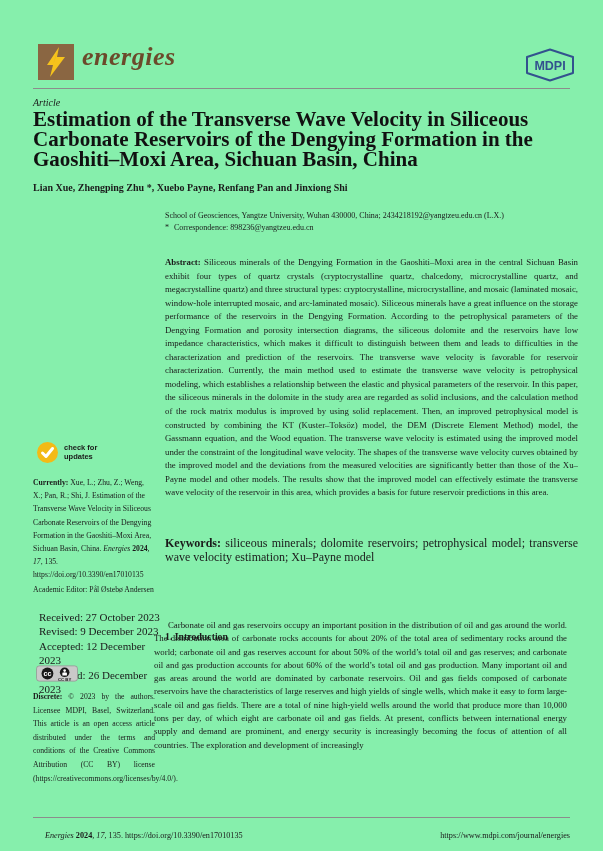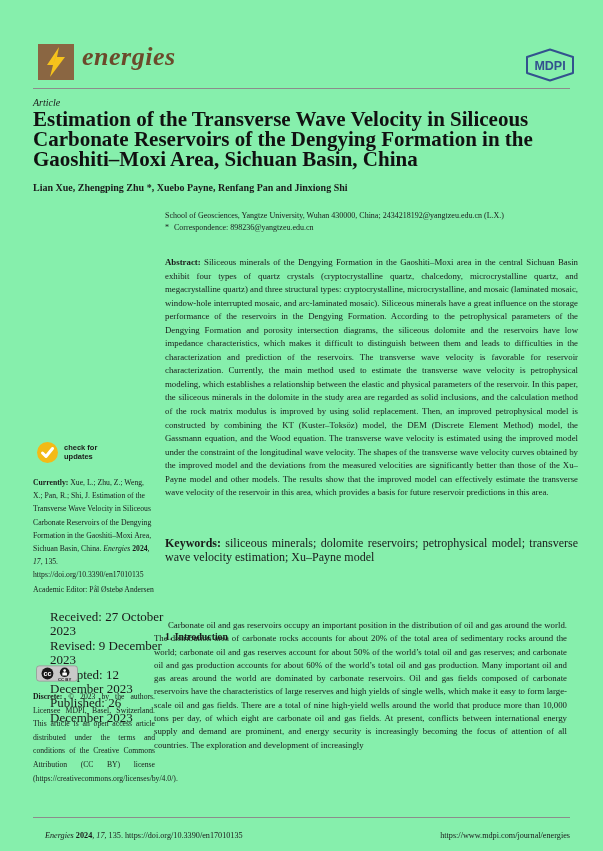--- a/index.html
+++ b/index.html
@@ -38,7 +38,7 @@
   .updates-text { font-family:"Liberation Sans", sans-serif; font-size:7.5px; font-weight:bold; line-height:8.5px; color:#1a1a1a; }
   .citation-block { position:absolute; left:33px; top:476px; width:122px; font-size:7.7px; line-height:13.2px; text-align:left; }
   .academic-editor { position:absolute; left:33px; top:583px; width:122px; font-size:7.7px; line-height:13.2px; }
-  .dates-block { position:absolute; left:50px; top:610px; width:122px; font-size:13px; line-height:14.4px; }
+  .dates-block { position:absolute; left:39px; top:610px; width:122px; font-size:11px; line-height:14.4px; }
   .cc-badge { position:absolute; left:36px; top:665px; width:42px; height:17px; cursor:pointer; }
   .copyright-block { position:absolute; left:33px; top:690px; width:122px; font-size:7.7px; line-height:13.6px; text-align:justify; }
   .it { font-style:italic; }

